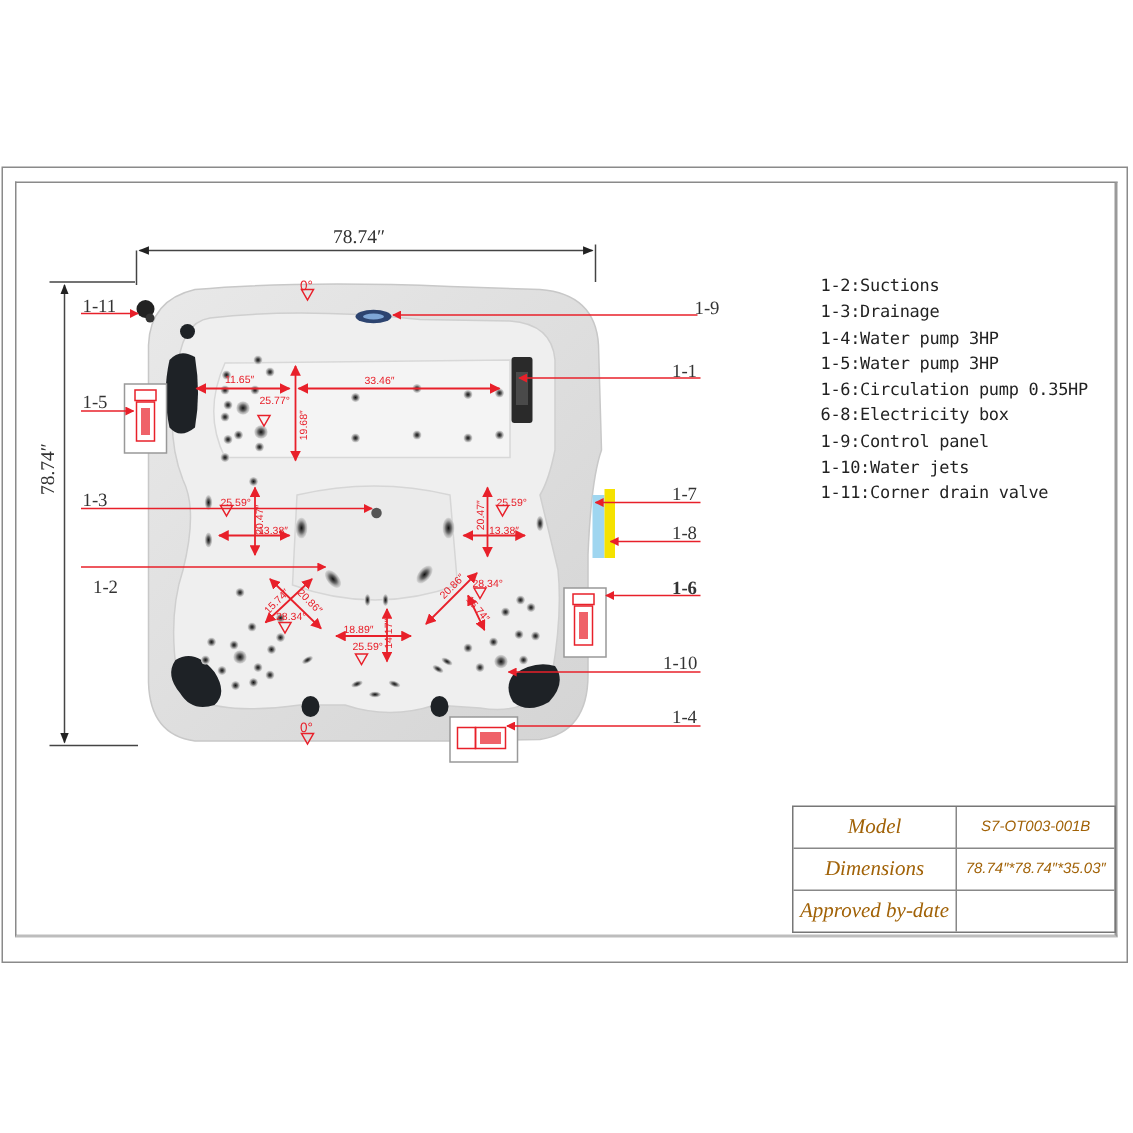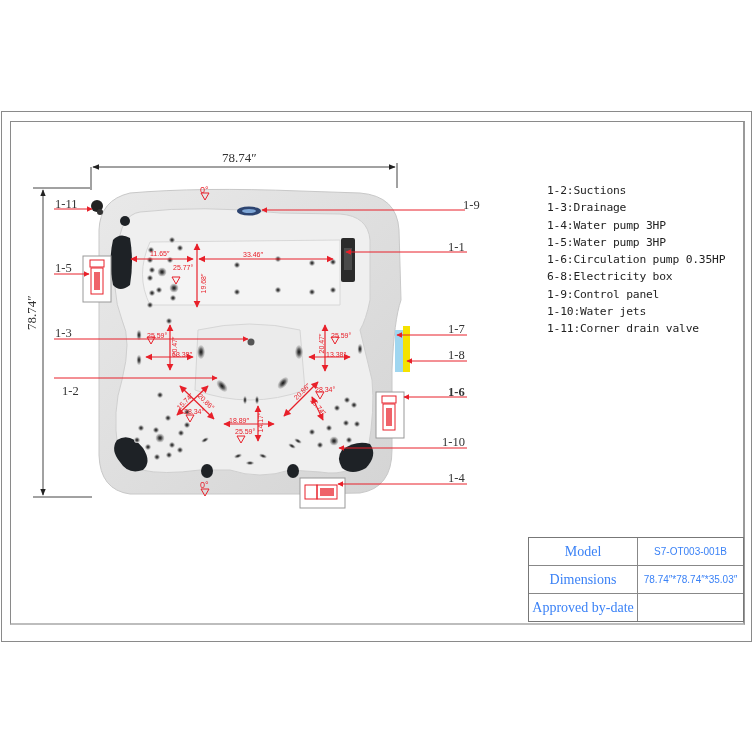--- a/index.html
+++ b/index.html
@@ -12,7 +12,7 @@
     .dim-text { font-family:"Liberation Serif", serif; font-size:13px; color:#333; }
     .callout { font-family:"Liberation Serif", serif; font-size:12.5px; color:#333; }
     .table { left:528px; top:537px; width:216px; height:85px; border:1px solid #777; box-sizing:border-box; display:grid; grid-template-columns:109px 1fr; grid-template-rows:28px 28px 1fr; }
-    .cell { border-right:1px solid #888; border-bottom:1px solid #888; display:flex; align-items:center; justify-content:center; font-family:"Liberation Serif", serif; color:#3b82f6; }
+    .cell { border-right:1px solid #888; border-bottom:1px solid #888; display:flex; align-items:center; justify-content:center; font-family:"Liberation Serif", serif; color:#a16207;font-style:italic; }
     .cell.label { font-size:14px; }
     .cell.value { font-family:"Liberation Sans", sans-serif; font-size:10px; border-right:none; }
     .cell.last { border-bottom:none; }

